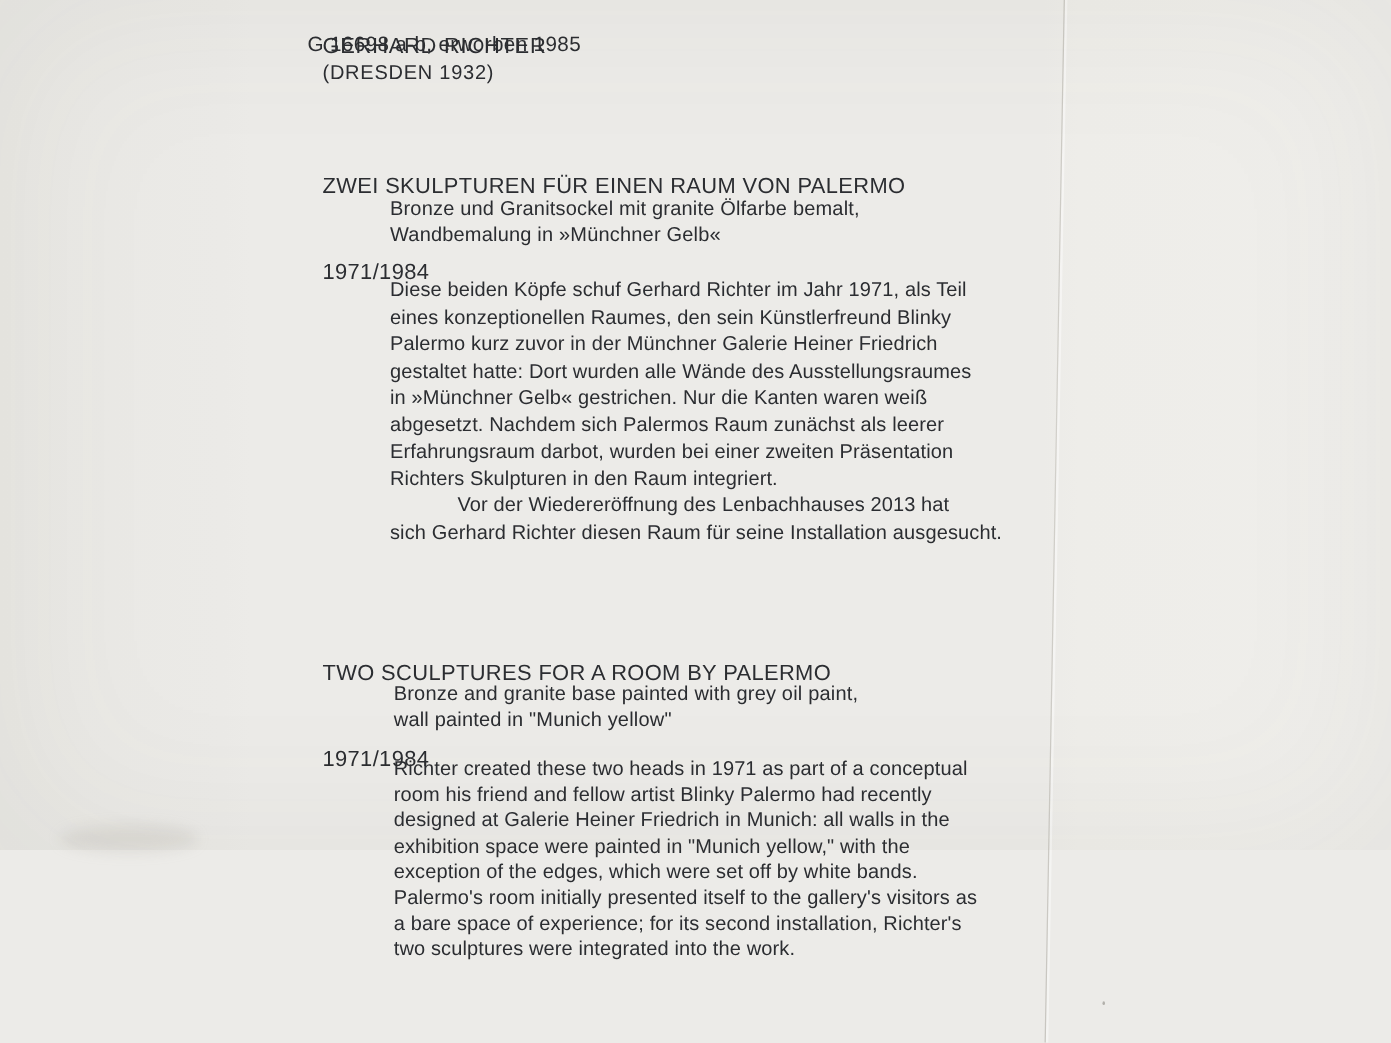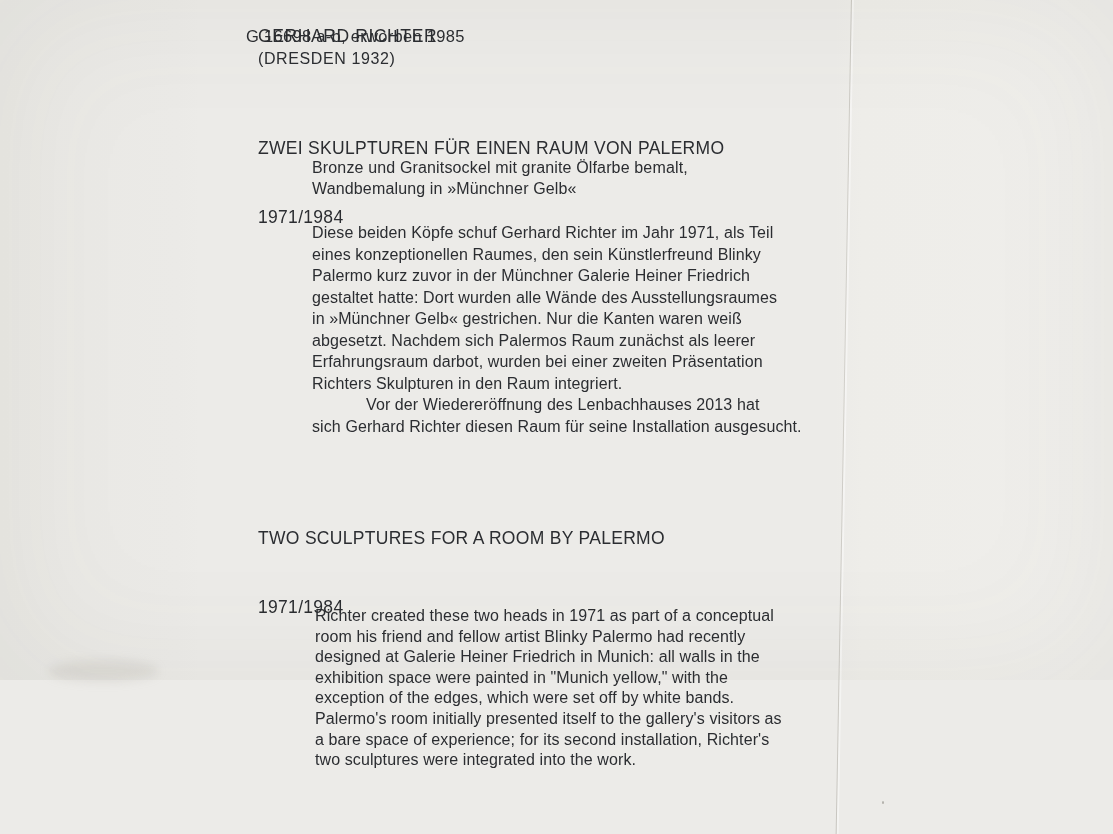--- a/index.html
+++ b/index.html
@@ -156,6 +156,8 @@
     <div>1971/1984</div>
   </div>
 
+  <div class="txt materials materials-en">Bronze and granite base painted with grey oil paint,
+wall painted in "Munich yellow"</div>
 
   <div class="txt bodytext body-en">Richter created these two heads in 1971 as part of a conceptual
 room his friend and fellow artist Blinky Palermo had recently

